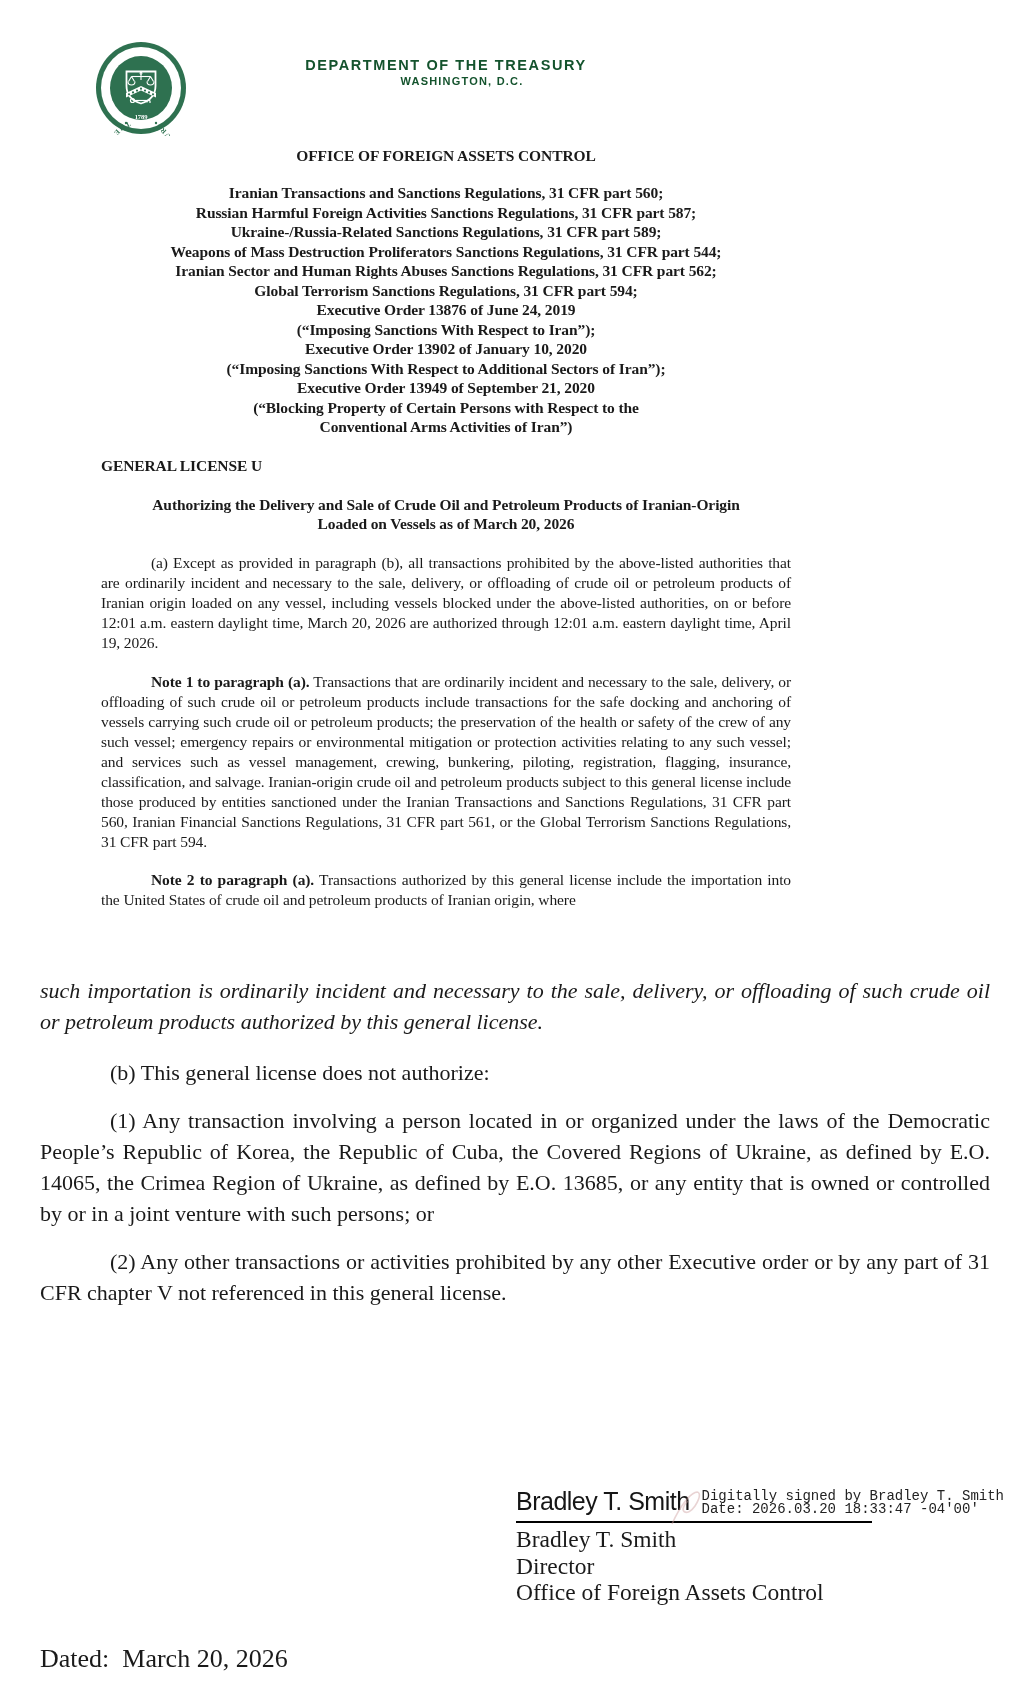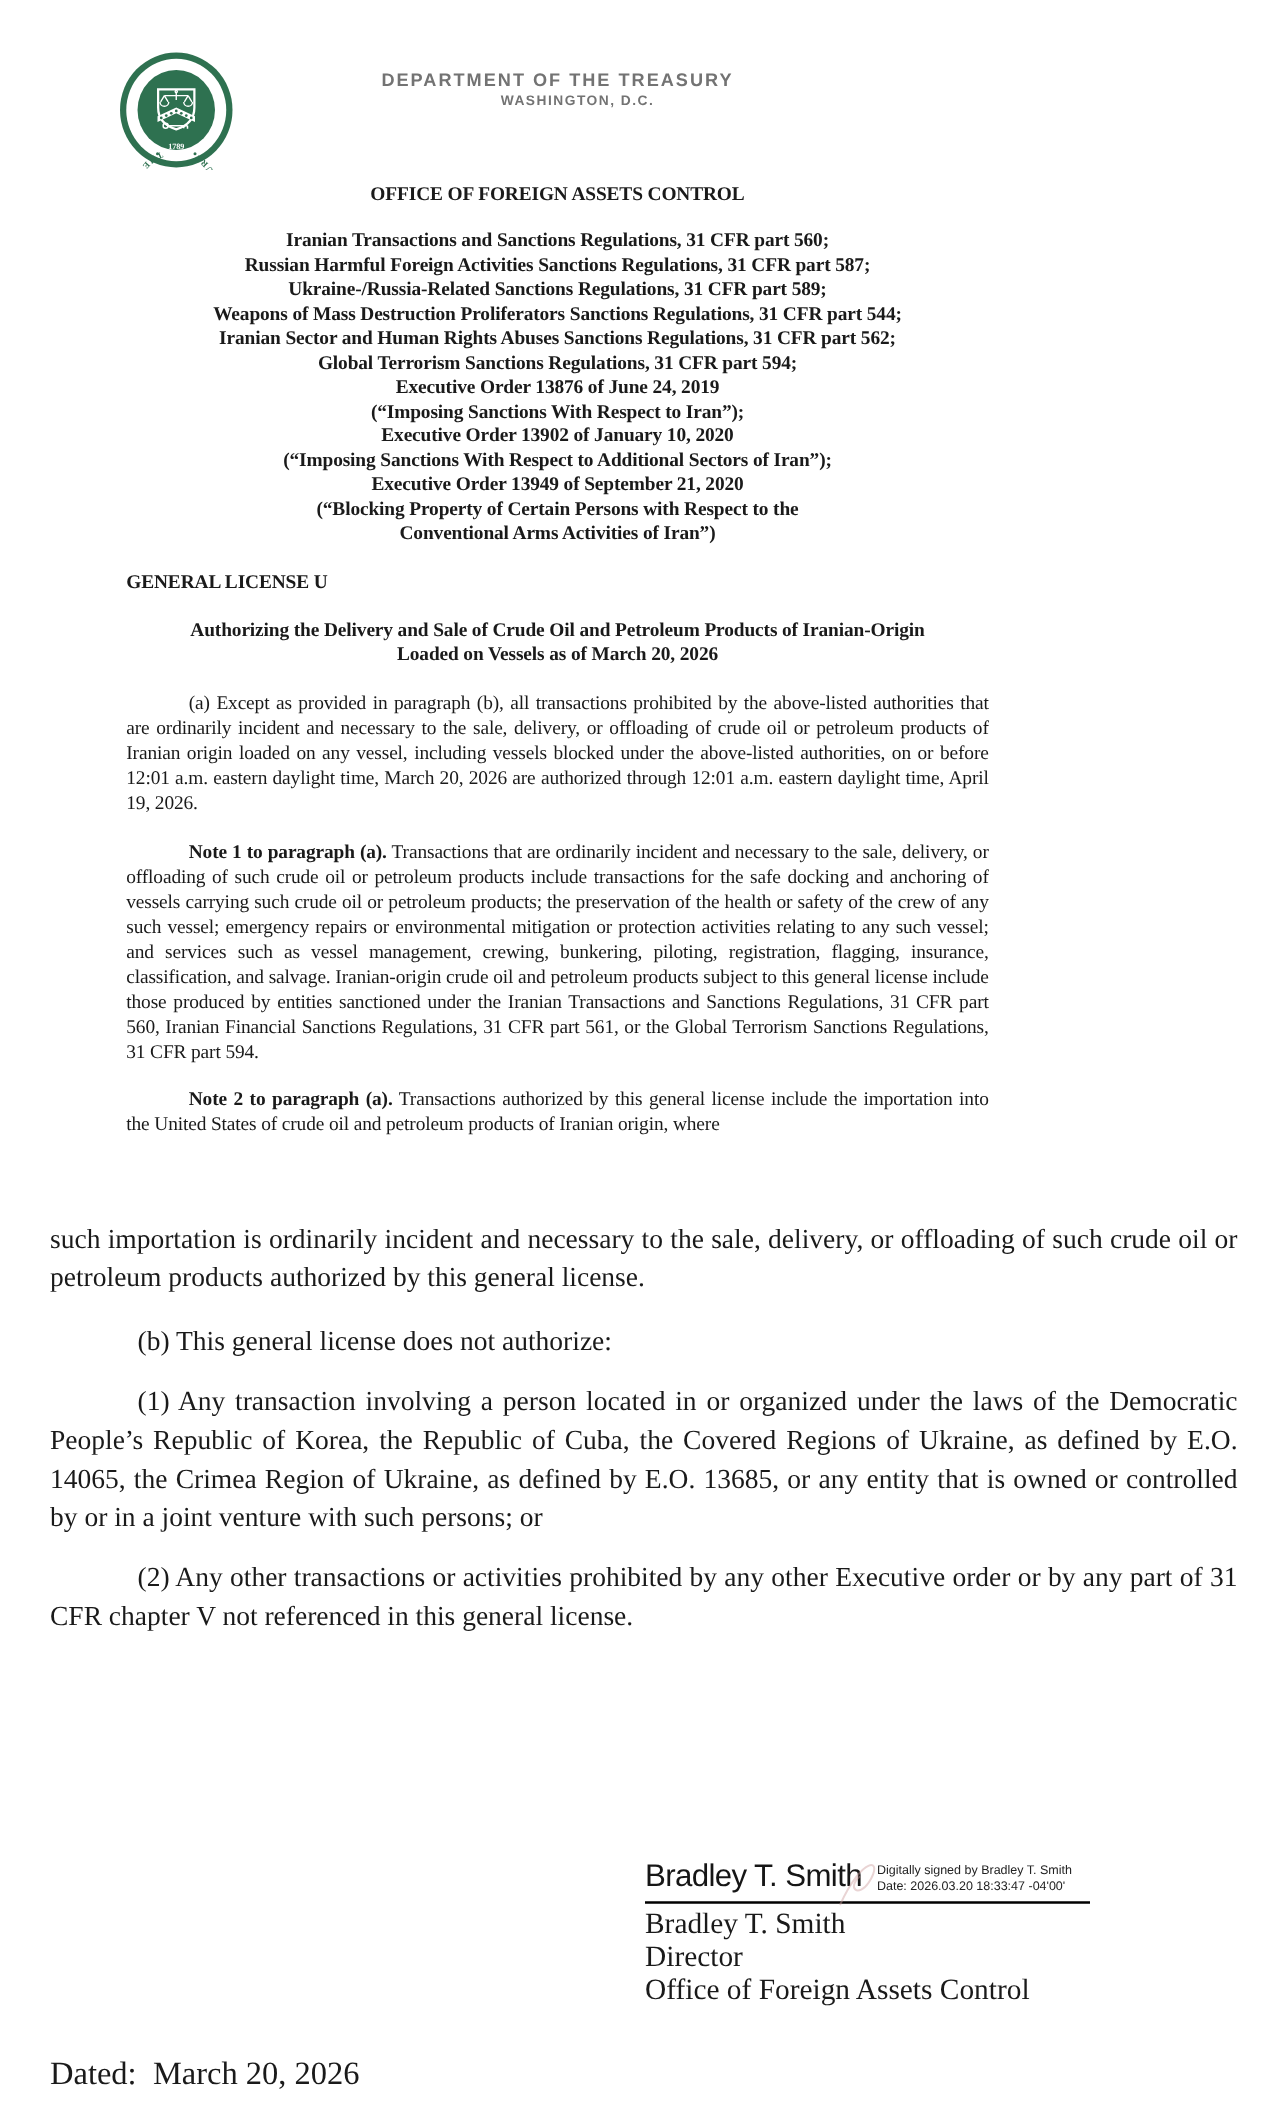--- a/index.html
+++ b/index.html
@@ -14,7 +14,7 @@
   }
   .p1-header{position:relative;height:96px;text-align:center;}
   .seal{position:absolute;left:-6px;top:0;}
-  .agency{padding-top:17px;font-family:"Liberation Sans",sans-serif;color:#737373;}
+  .agency{padding-top:17px;font-family:"Liberation Sans",sans-serif;color:#14532d;}
   .agency-name{font-size:14.5px;font-weight:bold;letter-spacing:1.6px;line-height:16px;}
   .agency-city{font-size:11px;font-weight:bold;letter-spacing:1.2px;line-height:13px;margin-top:2px;padding-left:32px;}
   .office-title{margin-top:10px;text-align:center;font-weight:bold;}

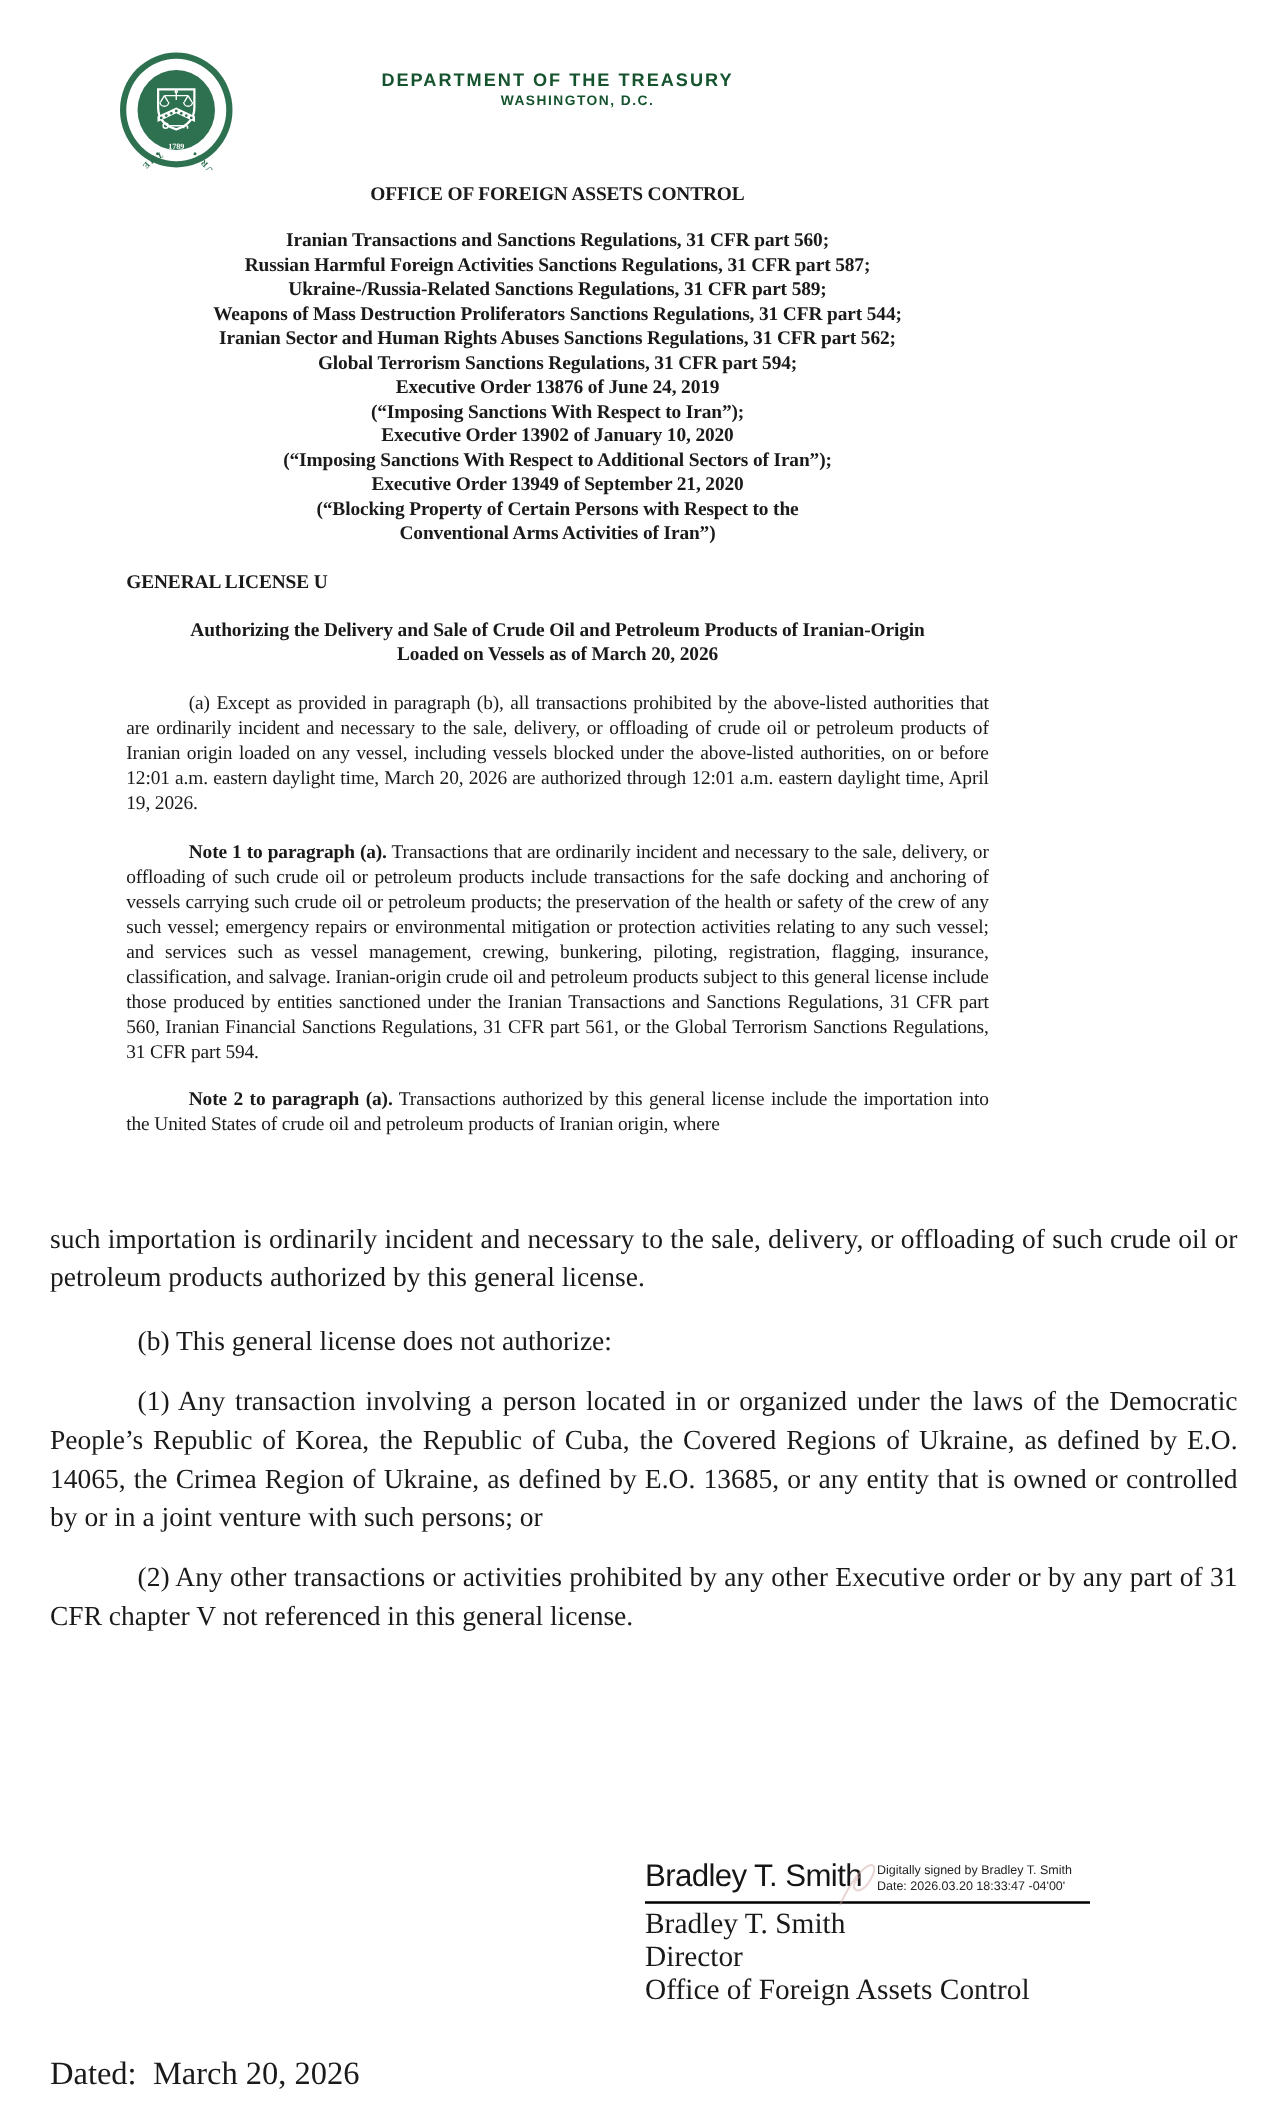--- a/index.html
+++ b/index.html
@@ -29,7 +29,7 @@
     position:absolute;left:40px;top:975px;width:950px;
     font-size:22px;line-height:31px;text-align:justify;
   }
-  .p2-para{margin-top:0;}
+  .p2-para{margin-top:0;font-style:italic;}
   .b-intro{margin-top:20px;text-indent:70px;}
   .b-item{margin-top:17px;text-indent:70px;}
   

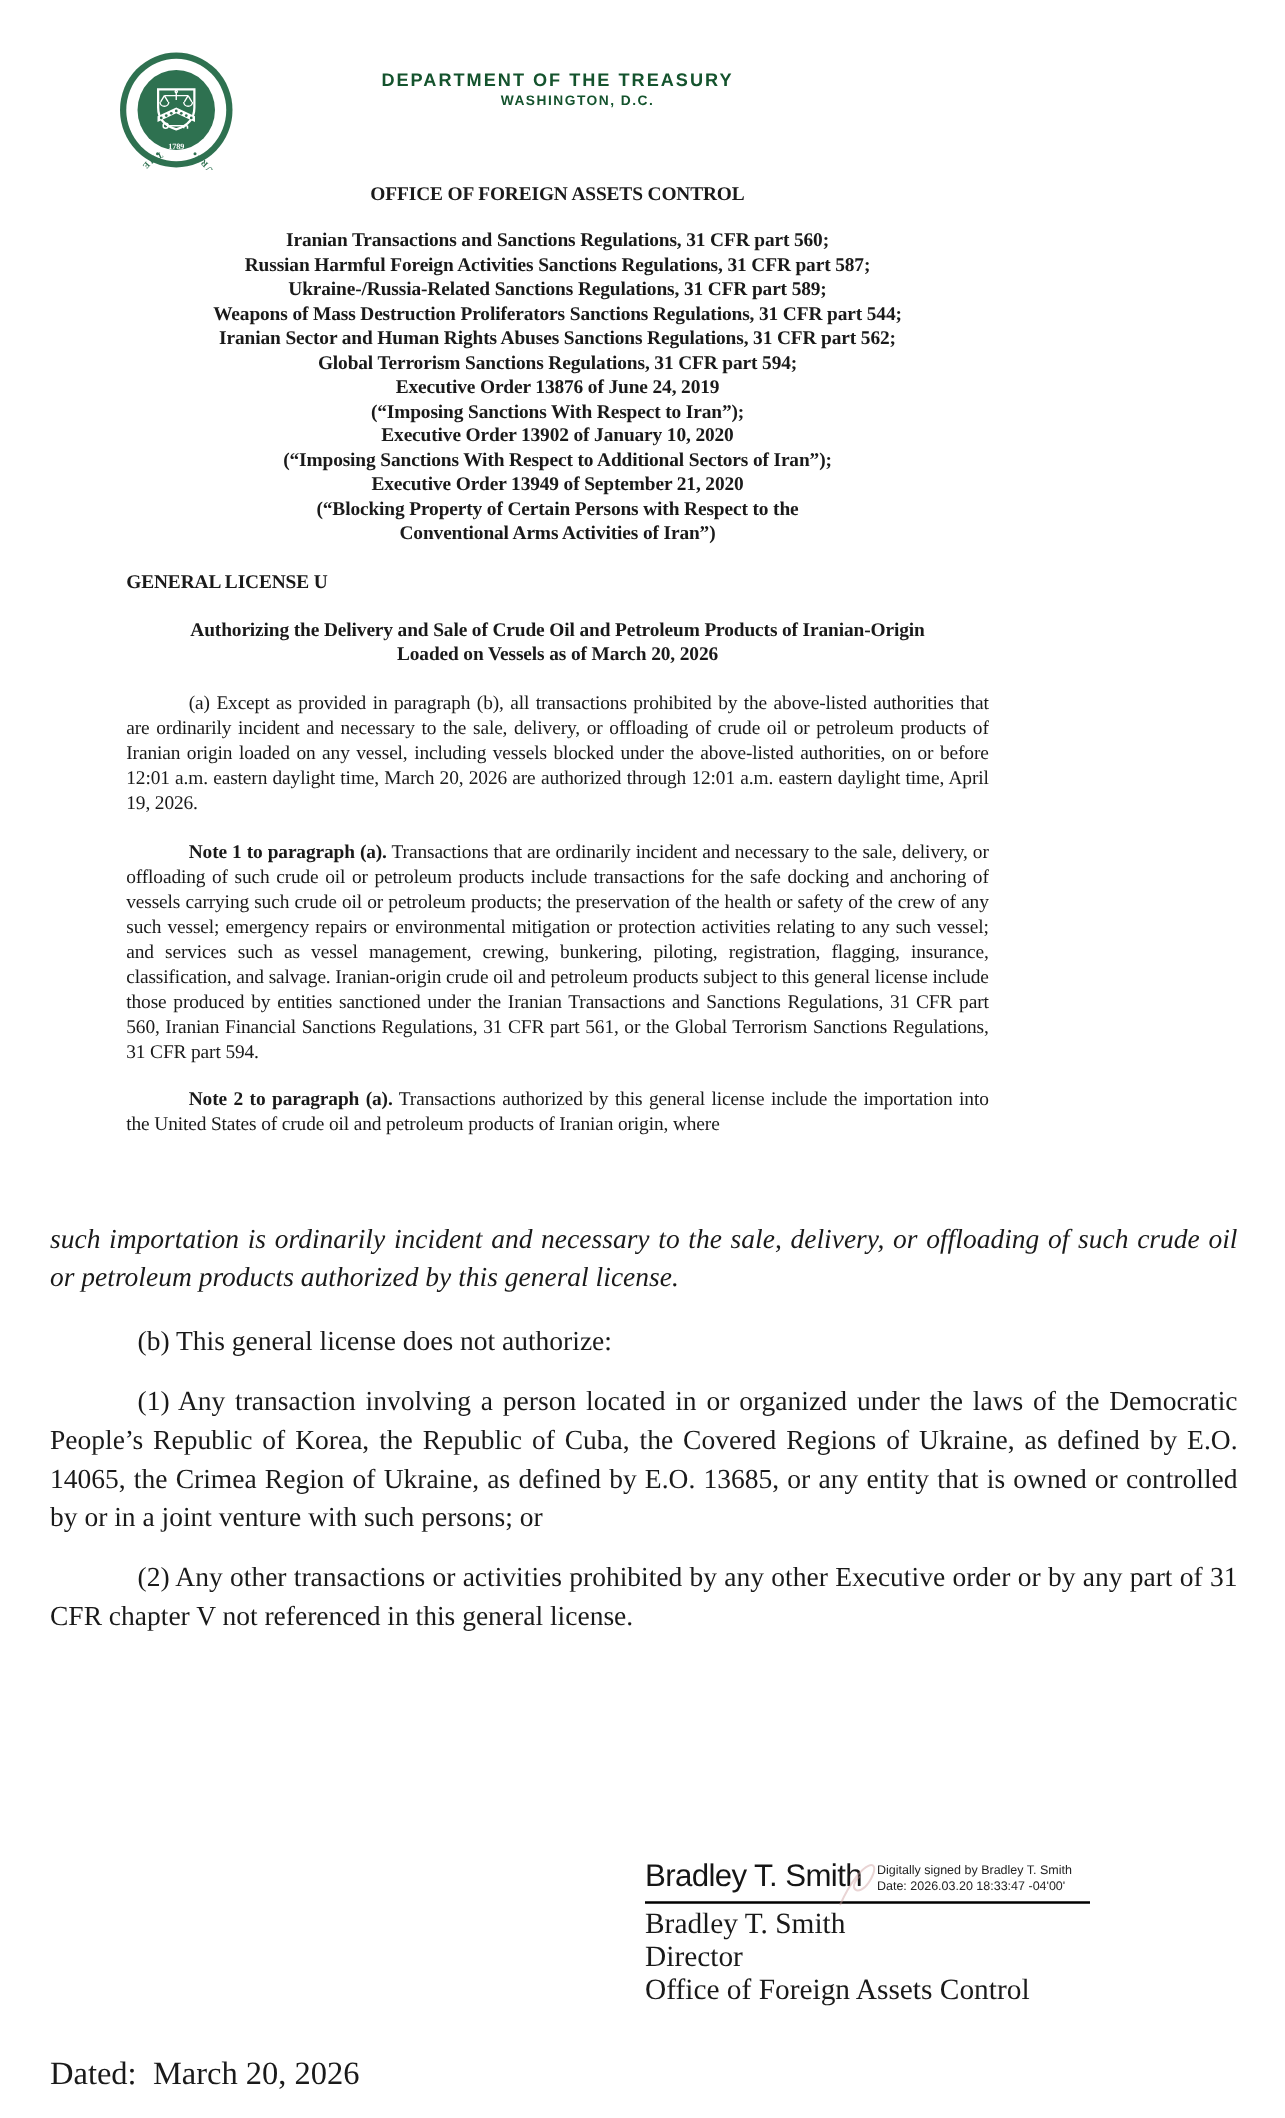--- a/index.html
+++ b/index.html
@@ -41,7 +41,7 @@
   }
   .sig-swirl{position:absolute;left:148px;top:-4px;pointer-events:none;}
   .sig-meta{
-    font-family:Liberation Sans, sans-serif;font-size:10px;line-height:13px;
+    font-family:Liberation Mono, monospace;font-size:14px;line-height:13px;
     color:#222;padding-top:6px;margin-left:12px;white-space:nowrap;
   }
   .sig-rule{width:356px;border-top:2px solid #000;margin-top:3px;}

